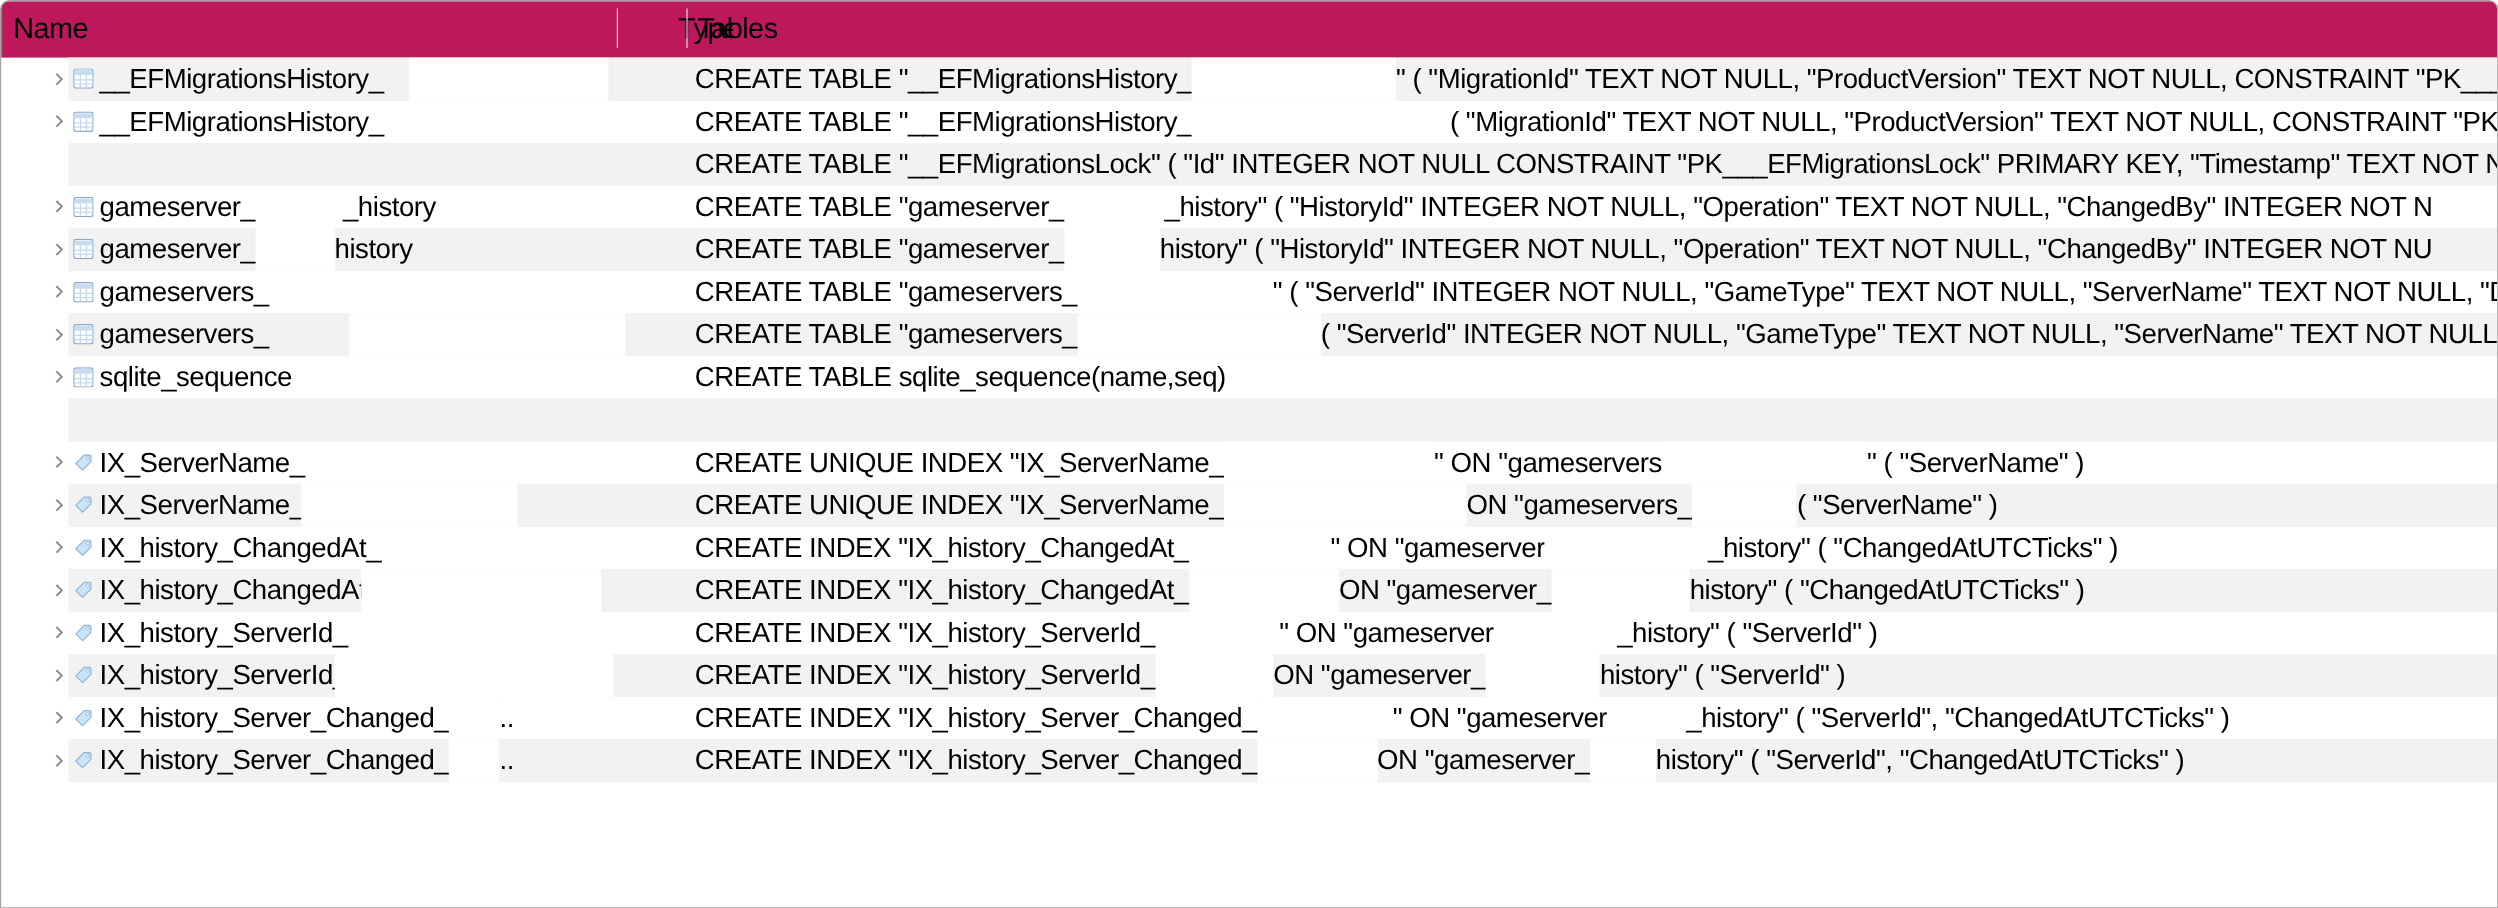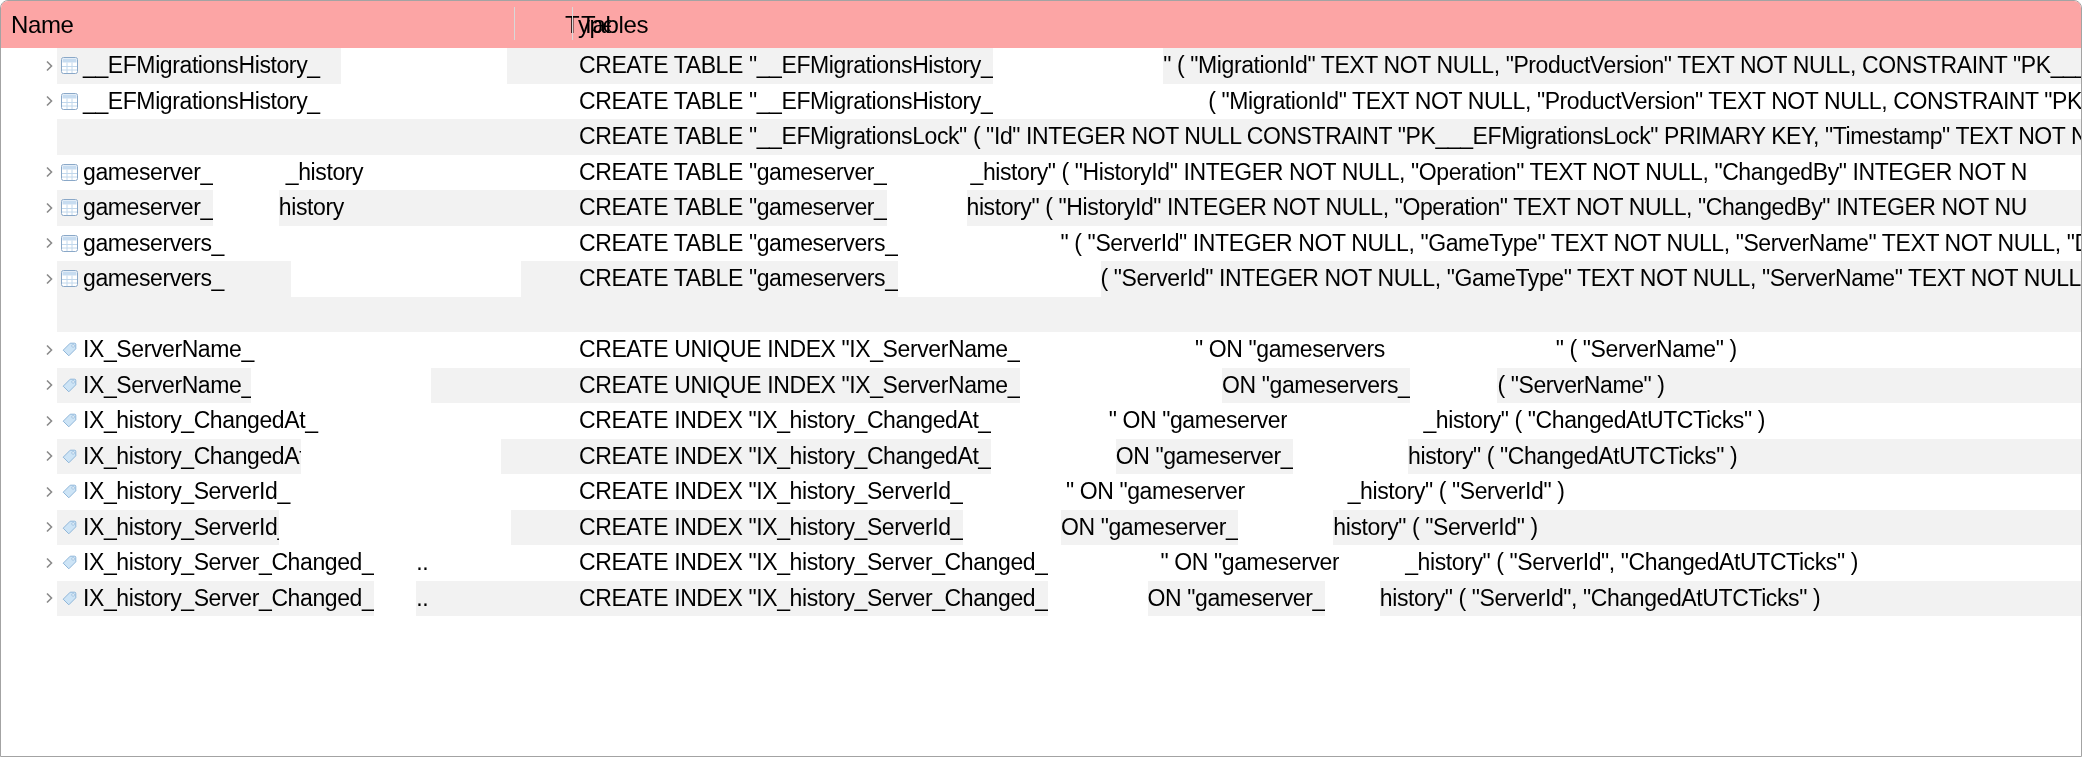--- a/index.html
+++ b/index.html
@@ -8,7 +8,7 @@
   .window{position:absolute;left:0;top:0;width:2082px;height:757px;box-sizing:border-box;
           border:1px solid #a3a3a3;border-radius:8px 8px 0 0;overflow:hidden;background:#fff;}
   
-  .hdr{position:relative;height:47px;background:#fca5a5;padding-left:12px;}
+  .hdr{position:relative;height:47px;background:#be185d;padding-left:12px;}
   .hcell{position:absolute;top:0;height:47px;line-height:47px;font-size:24px;
          letter-spacing:-0.4px;overflow:hidden;white-space:nowrap;}
   .h-name{left:10px;width:495px;}

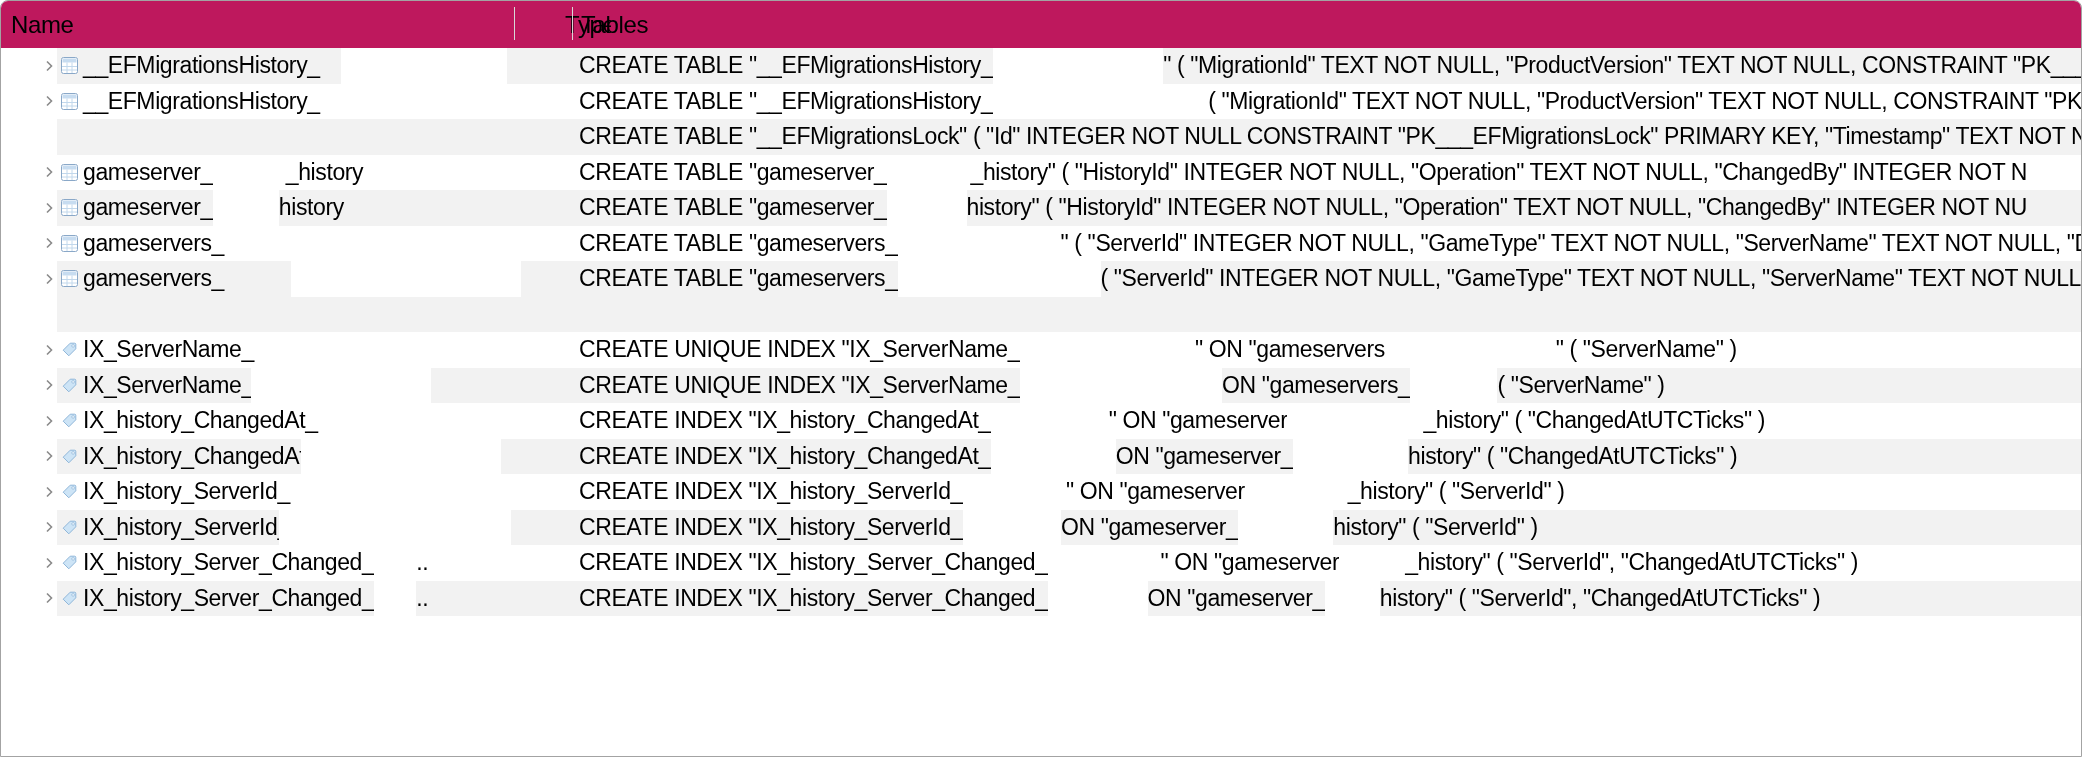--- a/index.html
+++ b/index.html
@@ -239,6 +239,26 @@
       </div>
     </div>
 
+    <div class="row">
+      <div class="namecell">
+        <span class="sp" style="width:40px"></span>
+        <span class="chev">
+            <svg width="16" height="16">
+              <use href="#i-chev-right"></use>
+            </svg>
+          </span>
+        <span class="sp" style="width:4px"></span>
+        <span class="icon">
+            <svg width="17" height="17">
+              <use href="#i-table"></use>
+            </svg>
+          </span>
+        <span class="seg">sqlite_sequence</span>
+      </div>
+      <div class="schemacell">
+        <span class="seg">CREATE TABLE sqlite_sequence(name,seq)</span>
+      </div>
+    </div>
 
     <div class="row">
       <div class="band"></div>

